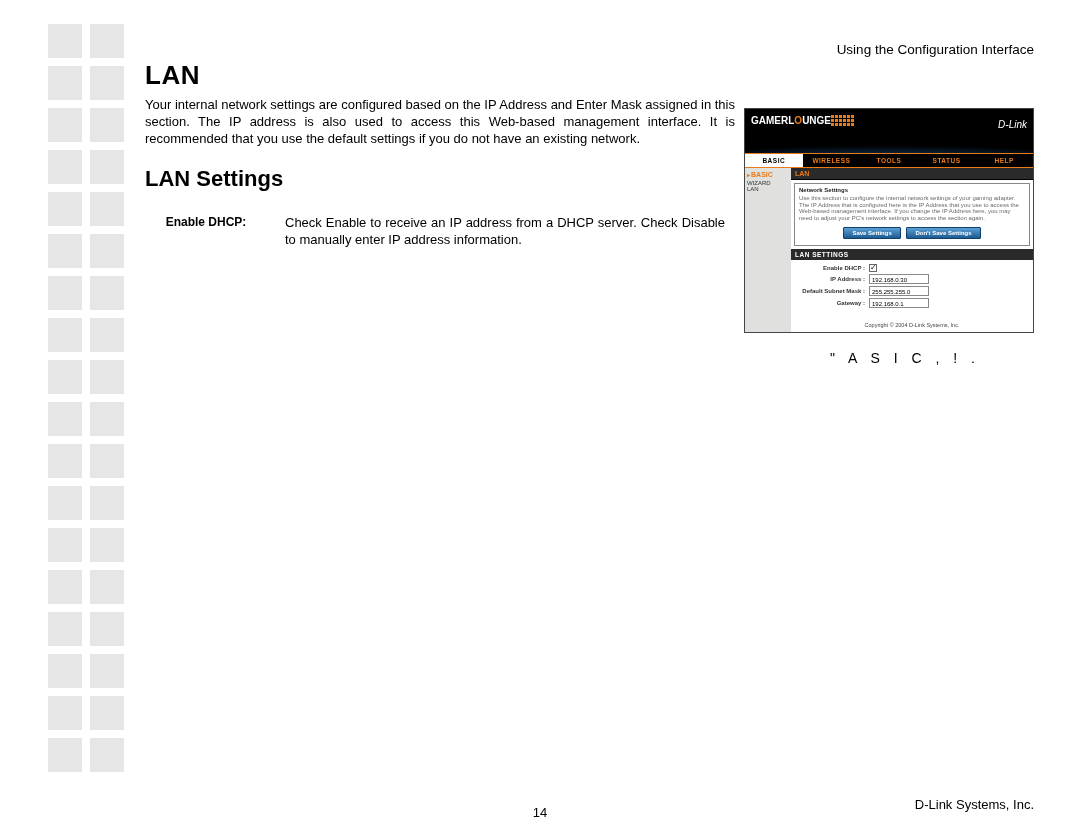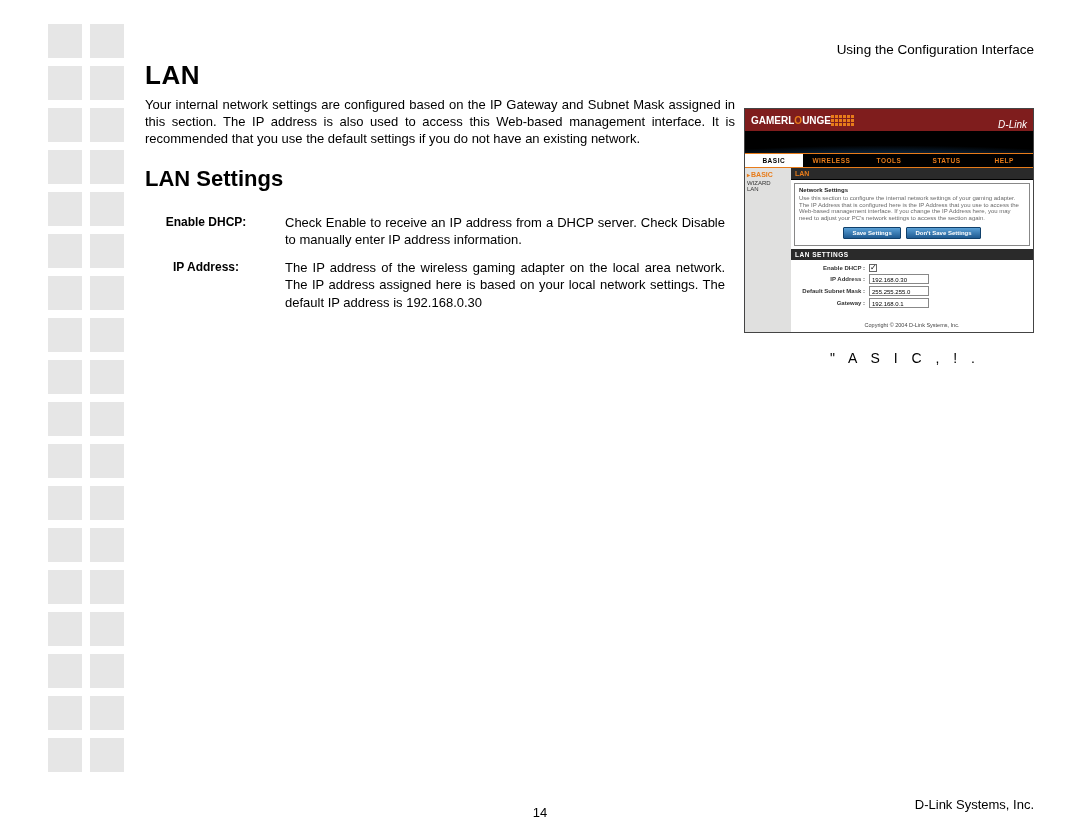--- a/index.html
+++ b/index.html
@@ -277,7 +277,7 @@
 
 <div class="main">
   <div class="h1">LAN</div>
-  <div class="intro">Your internal network settings are configured based on the IP Gateway and Subnet Mask assigned in this section. The IP address is also used to access this Web-based management interface. It is recommended that you use the default settings if you do not have an existing network.</div>
+  <div class="intro">Your internal network settings are configured based on the IP Address and Enter Mask assigned in this section. The IP address is also used to access this Web-based management interface. It is recommended that you use the default settings if you do not have an existing network.</div>
   <div class="h2">LAN Settings</div>
 
   <table class="settings">

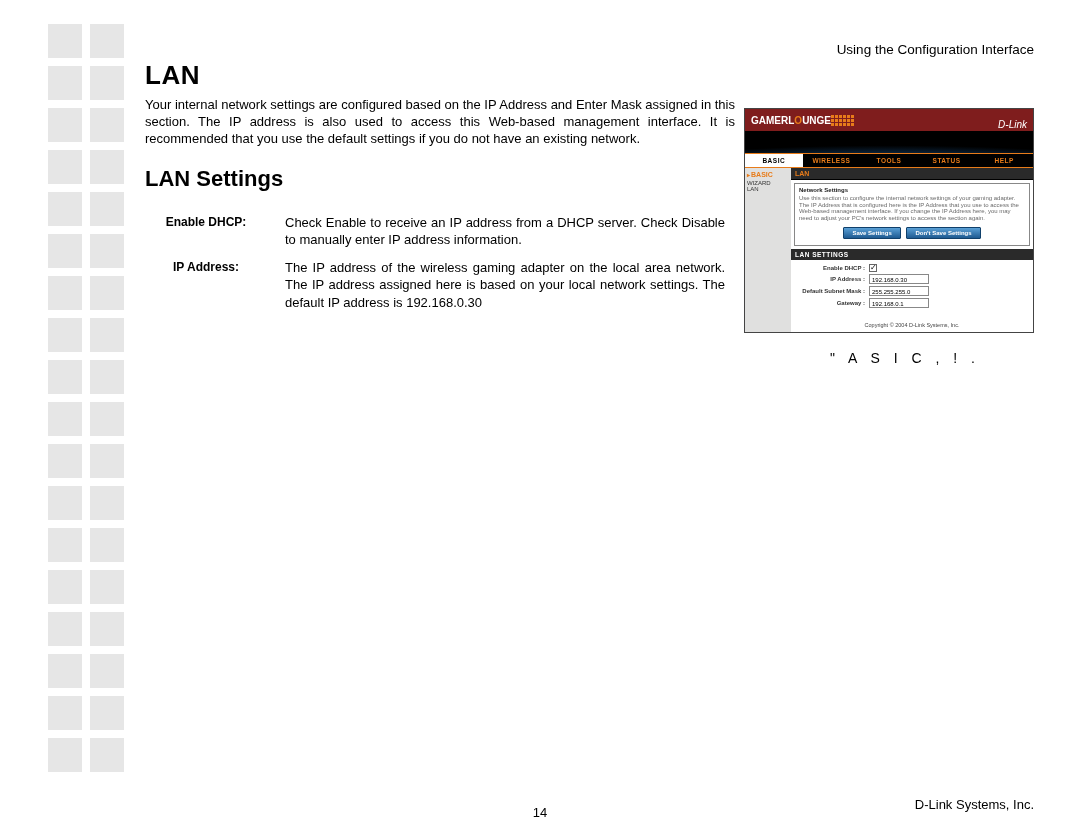--- a/index.html
+++ b/index.html
@@ -84,7 +84,7 @@
     background: #fff;
   }
   .shot-head {
-    background: #7f1d1d;
+    background: #000000;
     height: 44px;
     position: relative;
     overflow: hidden;

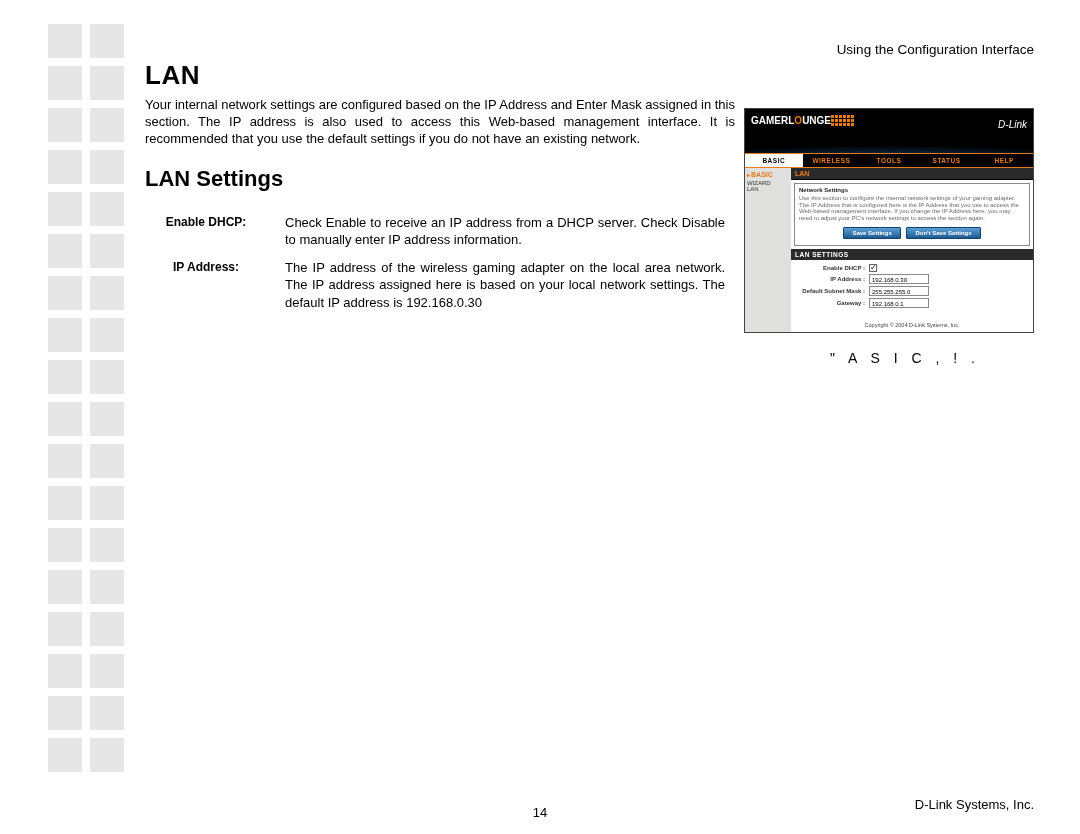--- a/index.html
+++ b/index.html
@@ -285,10 +285,6 @@
         <tr>
       <td class="lbl">Enable DHCP:</td>
       <td class="desc">Check Enable to receive an IP address from a DHCP server. Check Disable to manually enter IP address information.</td>
-    </tr>
-    <tr>
-      <td class="lbl">IP  Address:</td>
-      <td class="desc">The IP address of the wireless gaming adapter on the local area network. The IP address assigned here is based on your local network settings. The default IP address is 192.168.0.30</td>
     </tr>
   </tbody>
     </table>

